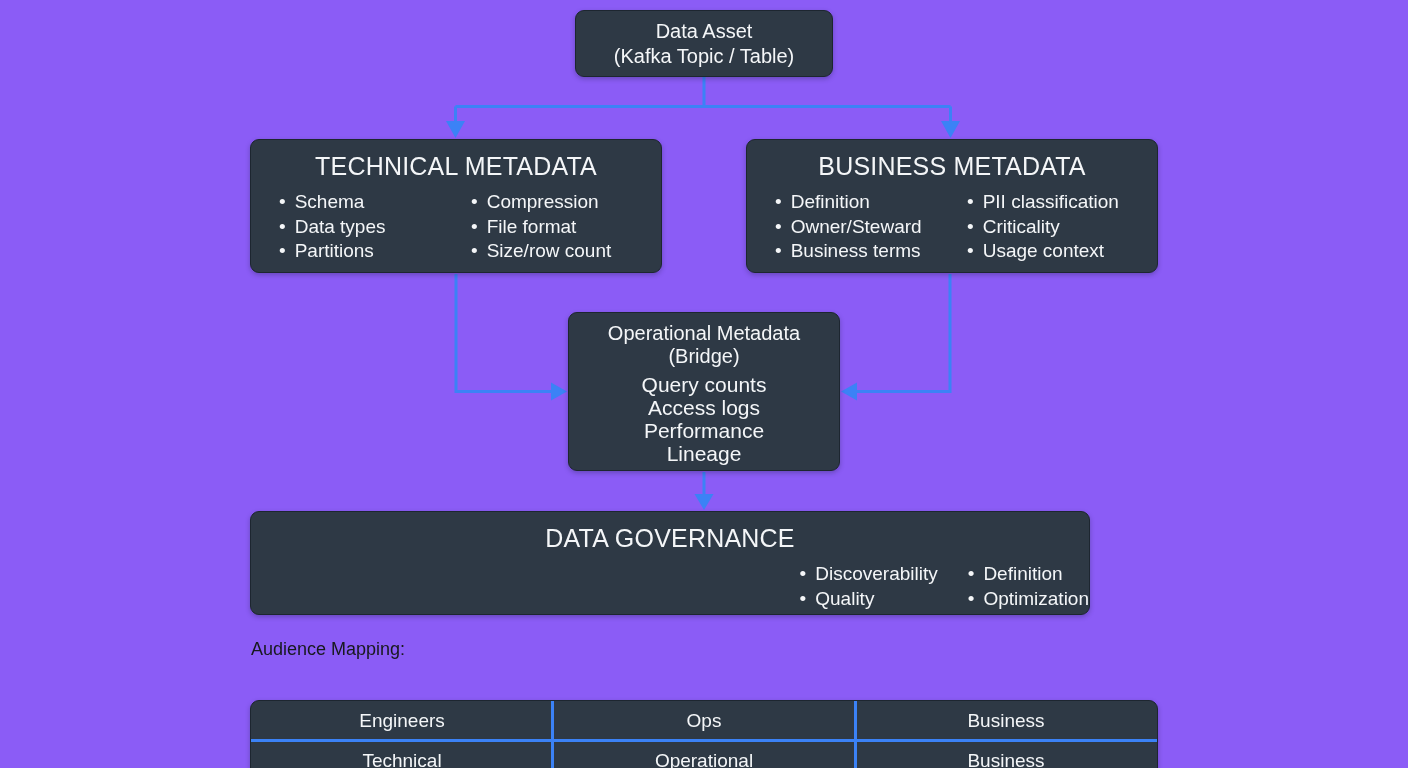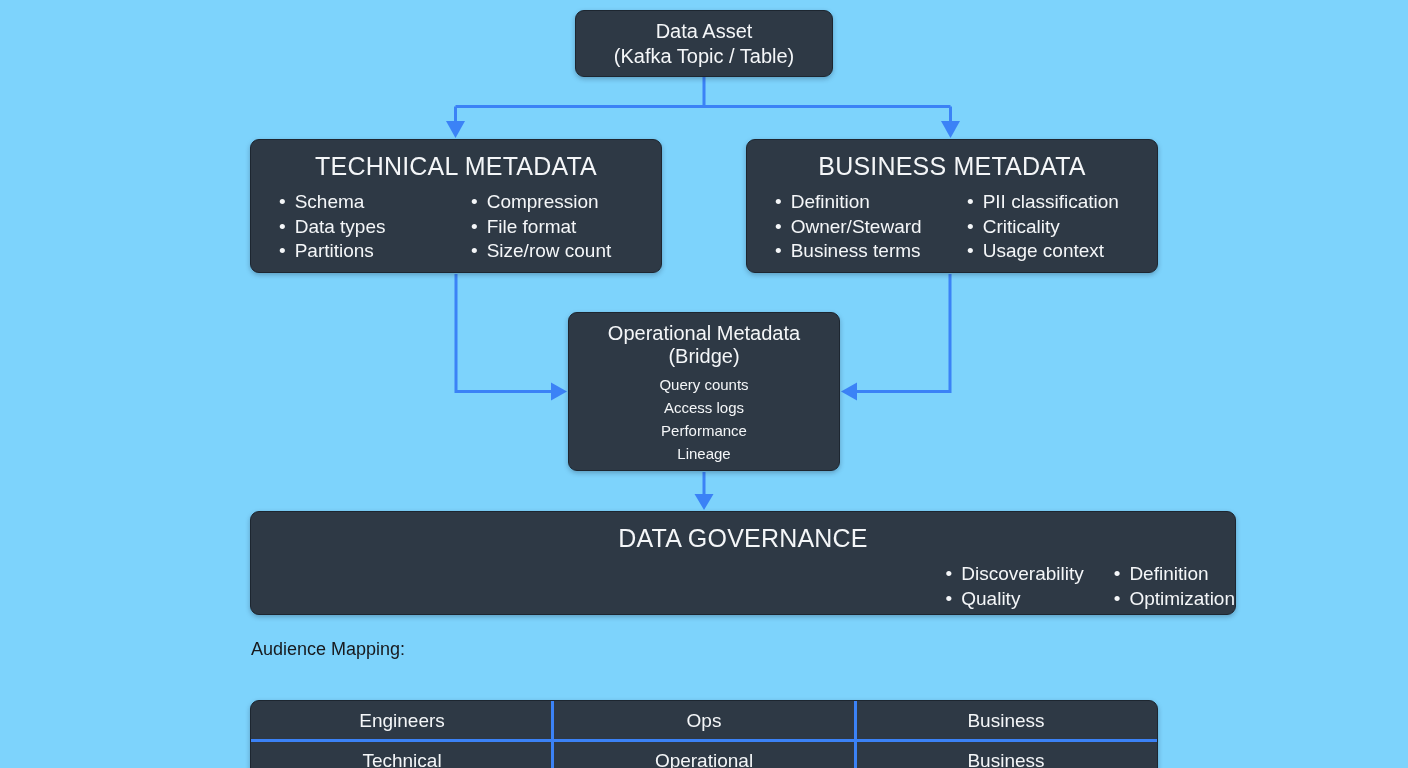--- a/index.html
+++ b/index.html
@@ -12,7 +12,7 @@
   .canvas {
     position: relative;
     width: 1408px; height: 768px;
-    background: #7dd3fc;
+    background: #8b5cf6;
     text-decoration: underline;
   }
   .connectors {

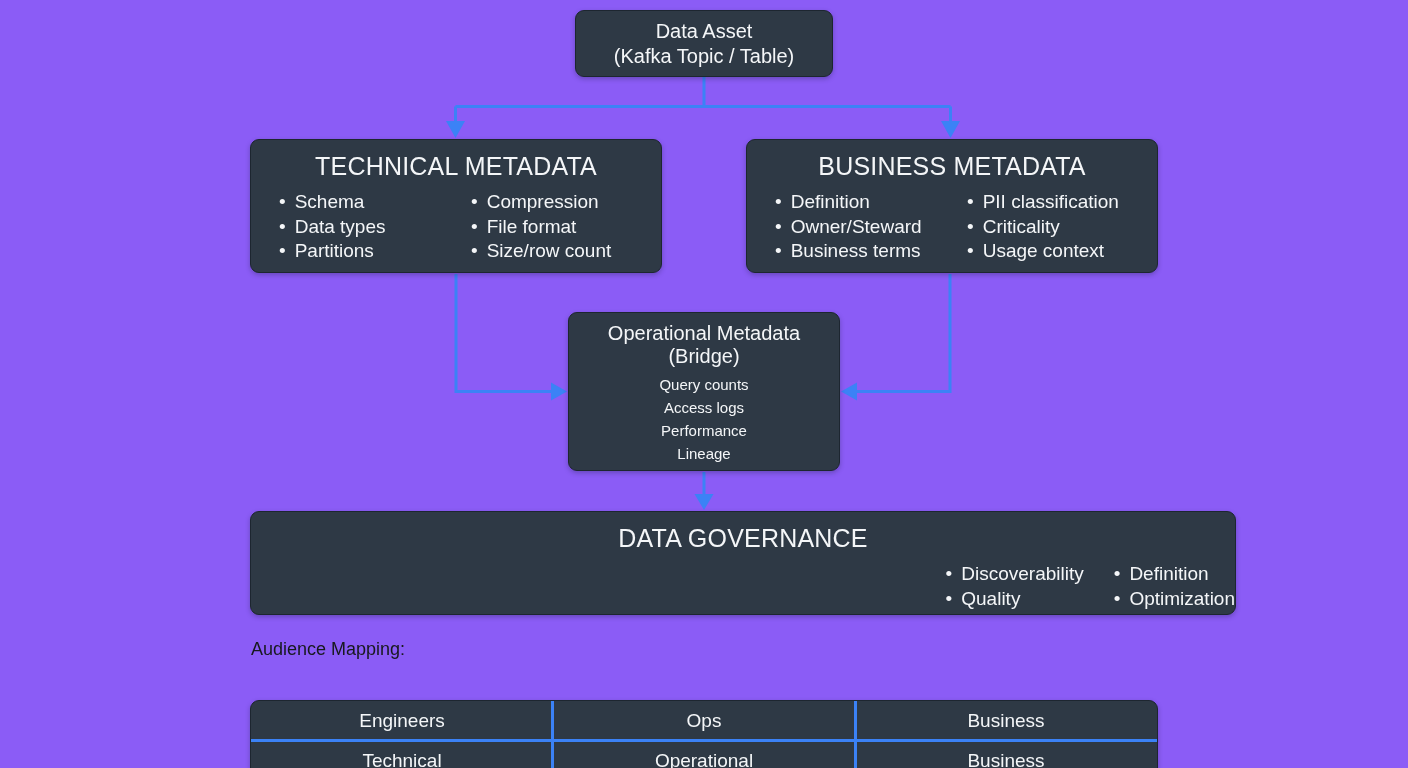--- a/index.html
+++ b/index.html
@@ -54,7 +54,7 @@
   
   .n-ops { left: 568px; top: 312px; width: 272px; height: 159px; padding-top: 9px; }
   .n-ops .op-title { text-align: center; font-size: 20px; line-height: 23px; }
-  .n-ops .op-items { text-align: center; font-size: 15px; line-height: 23px; margin-top: 5px; }
+  .n-ops .op-items { text-align: center; font-size: 21px; line-height: 23px; margin-top: 5px; }
   
   .n-gov { left: 250px; top: 511px; width: 986px; height: 104px; }
   .n-gov .gov-cols { display: flex; justify-content: flex-end; gap: 30px; padding-top: 9px; }

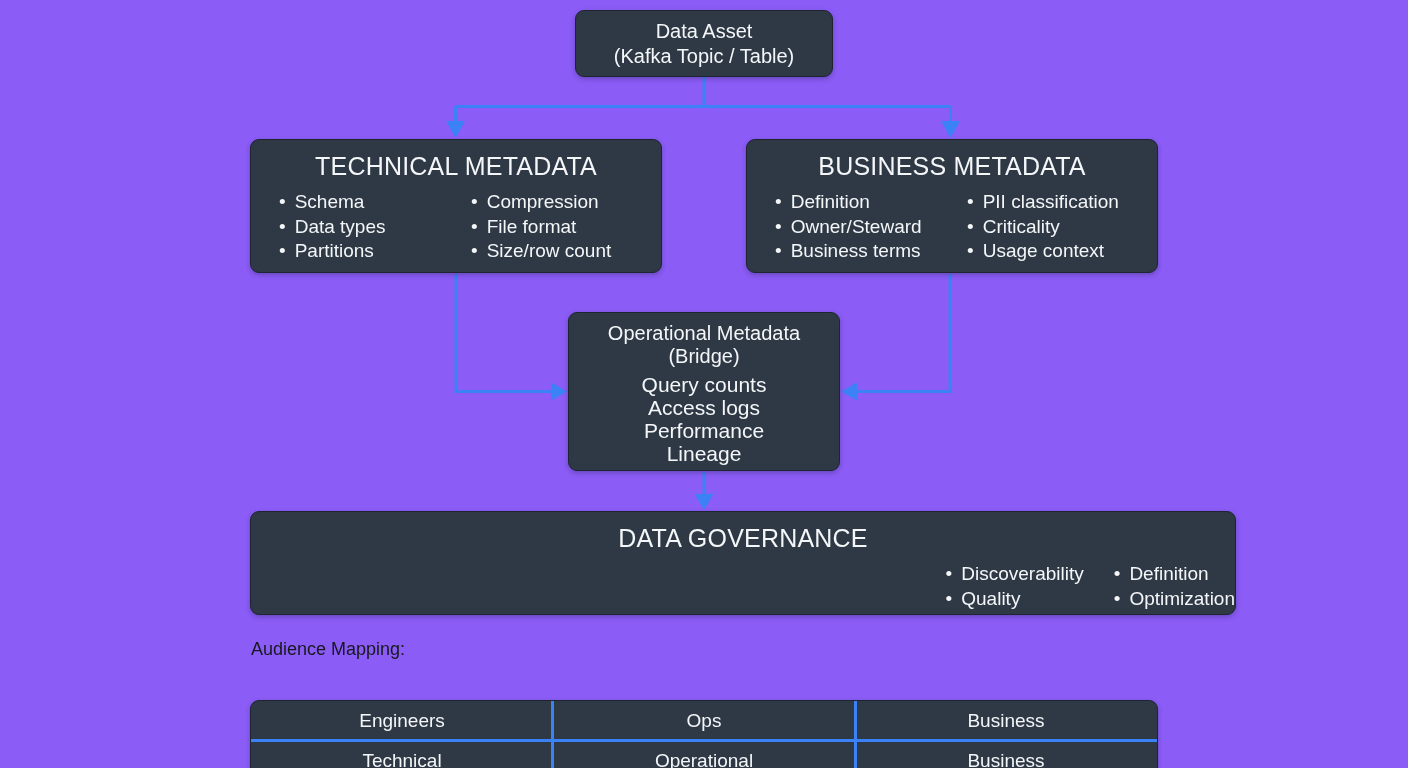--- a/index.html
+++ b/index.html
@@ -56,7 +56,7 @@
   .n-ops .op-title { text-align: center; font-size: 20px; line-height: 23px; }
   .n-ops .op-items { text-align: center; font-size: 21px; line-height: 23px; margin-top: 5px; }
   
-  .n-gov { left: 250px; top: 511px; width: 986px; height: 104px; }
+  .n-gov { left: 250px; top: 511px; width: 840px; height: 104px; }
   .n-gov .gov-cols { display: flex; justify-content: flex-end; gap: 30px; padding-top: 9px; }
   
   .audience-label {

